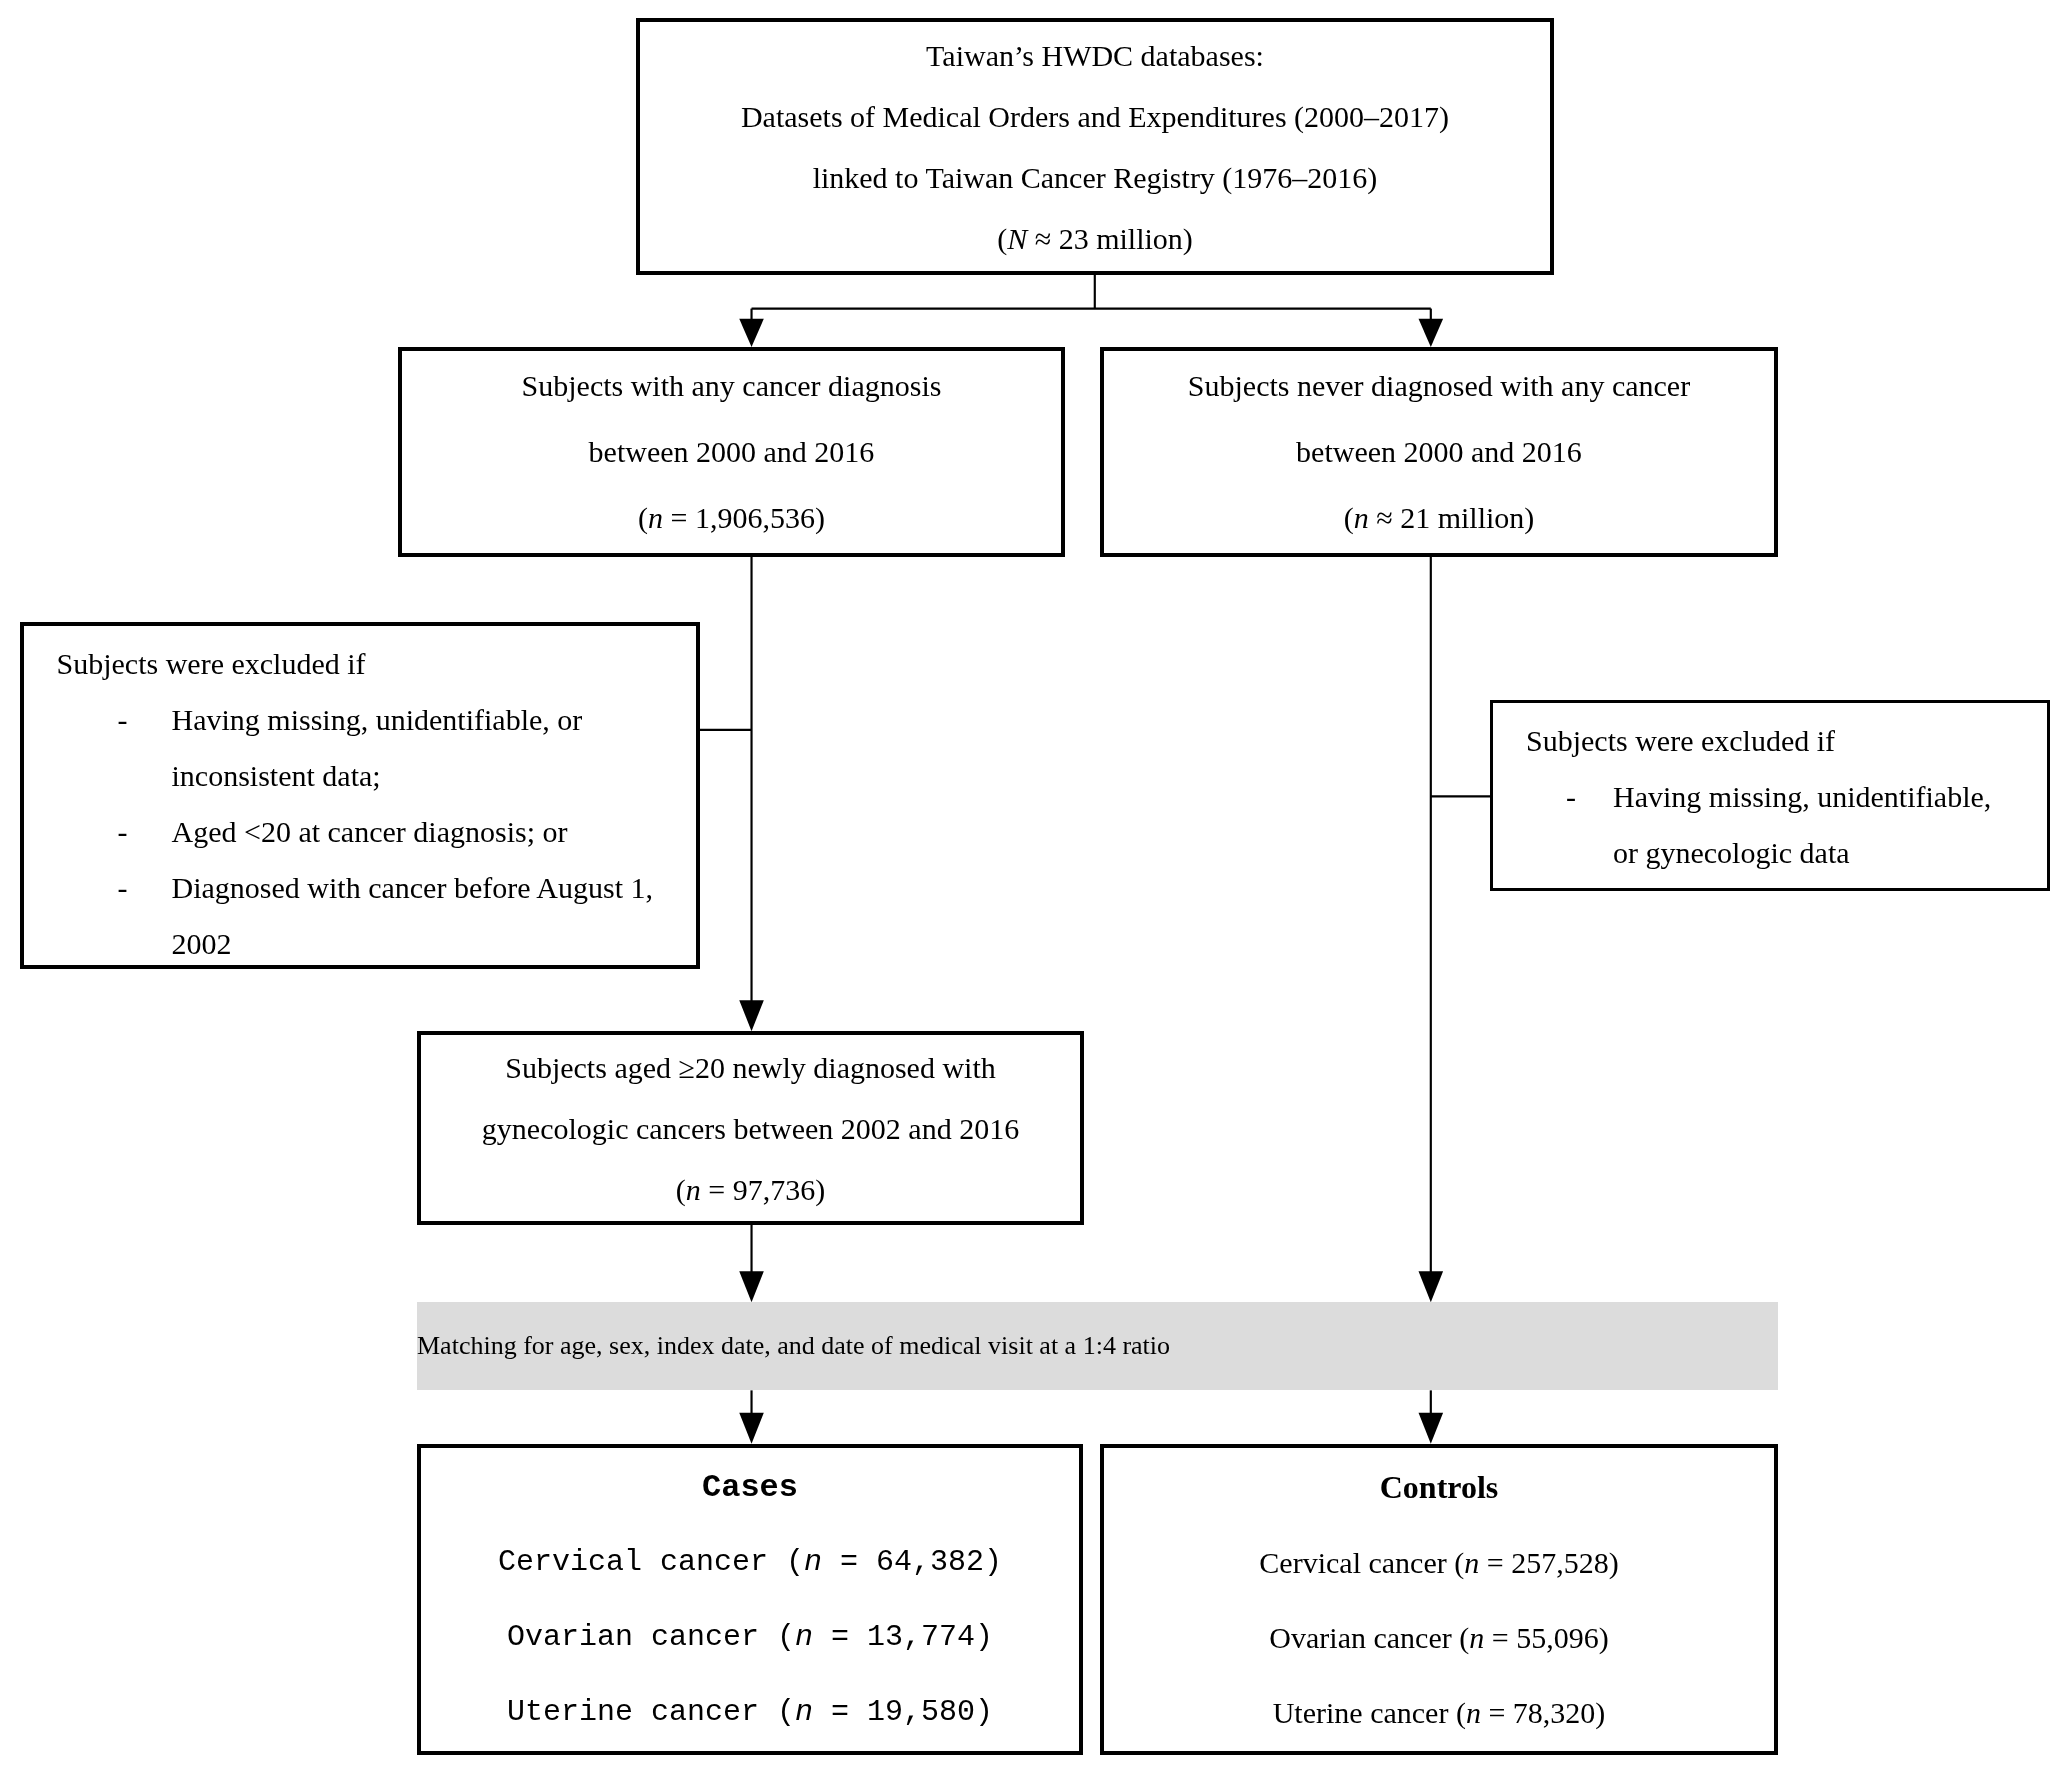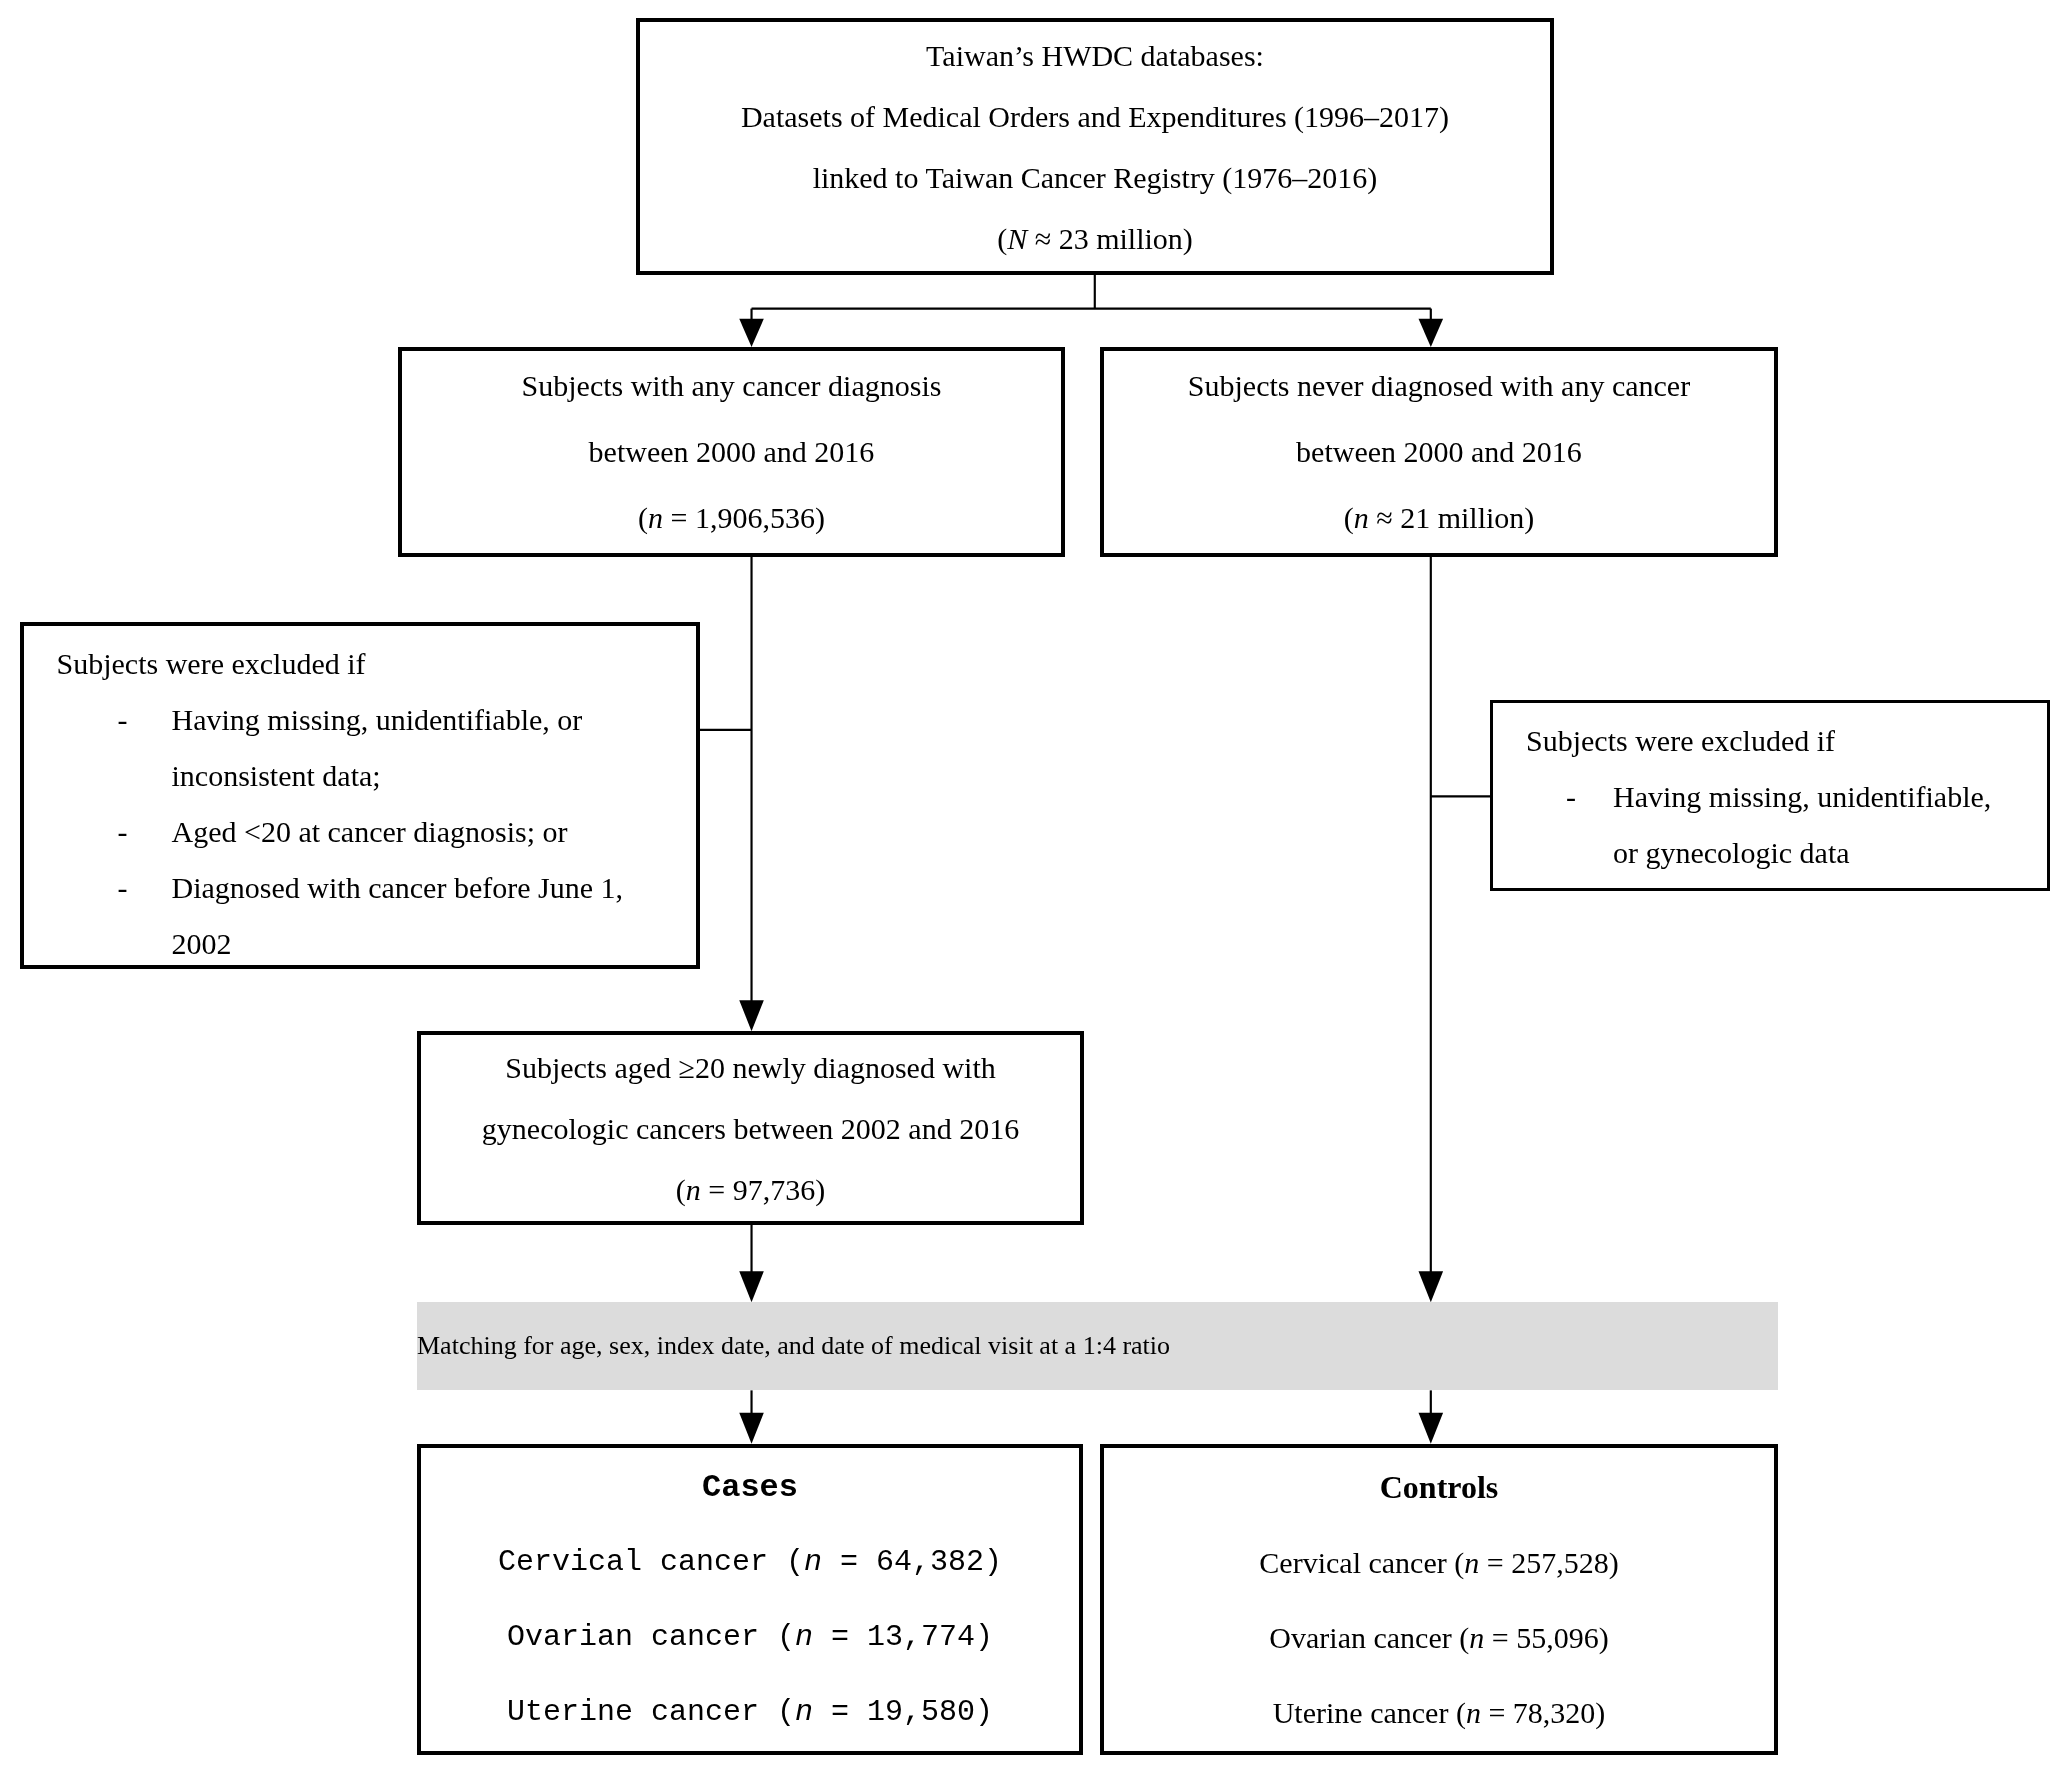--- a/index.html
+++ b/index.html
@@ -83,7 +83,7 @@
 
   <div class="box" style="left:636px;top:18px;width:918px;height:257px;align-items:center;">
     <div class="line">Taiwan’s HWDC databases:</div>
-    <div class="line">Datasets of Medical Orders and Expenditures (1996–2017)</div>
+    <div class="line">Datasets of Medical Orders and Expenditures (2000–2017)</div>
     <div class="line">linked to Taiwan Cancer Registry (1976–2016)</div>
     <div class="line">(<i>N</i> ≈ 23 million)</div>
   </div>

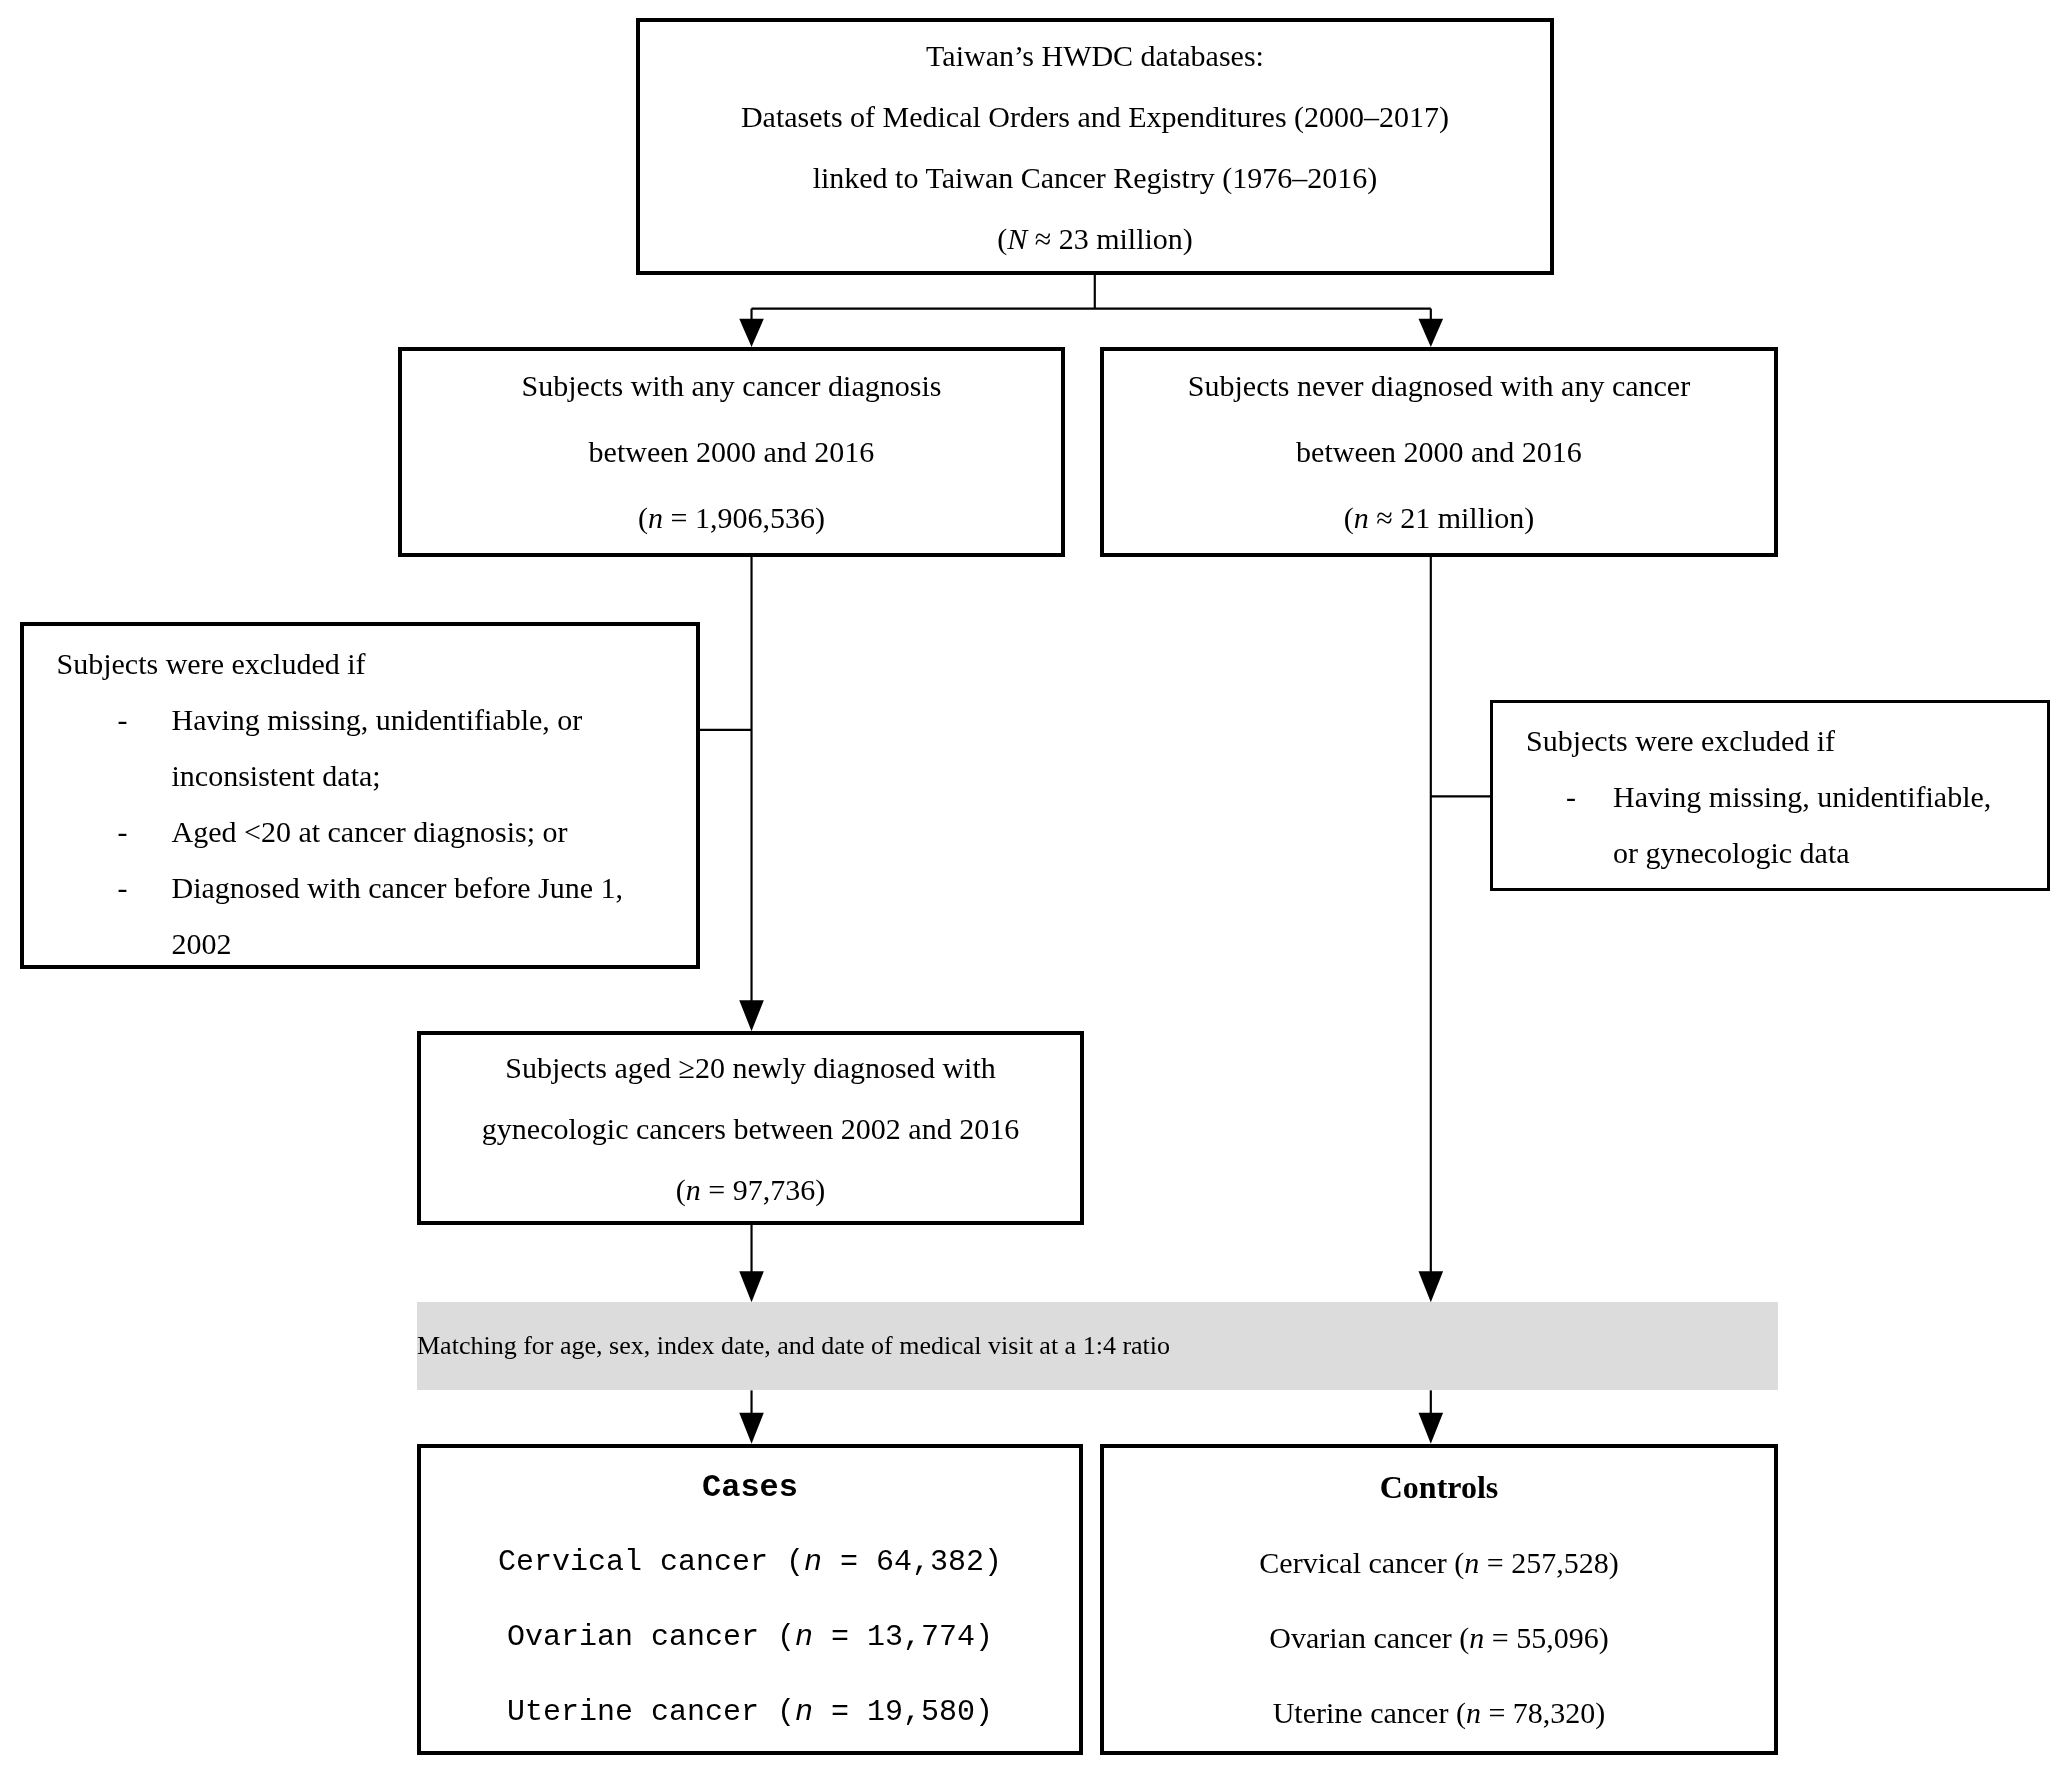--- a/index.html
+++ b/index.html
@@ -112,7 +112,7 @@
     </div>
     <div class="bullet">
       <span class="dash">-</span>
-      <span class="btext">Diagnosed with cancer before June 1, 2002</span>
+      <span class="btext">Diagnosed with cancer before August 1, 2002</span>
     </div>
   </div>
 

